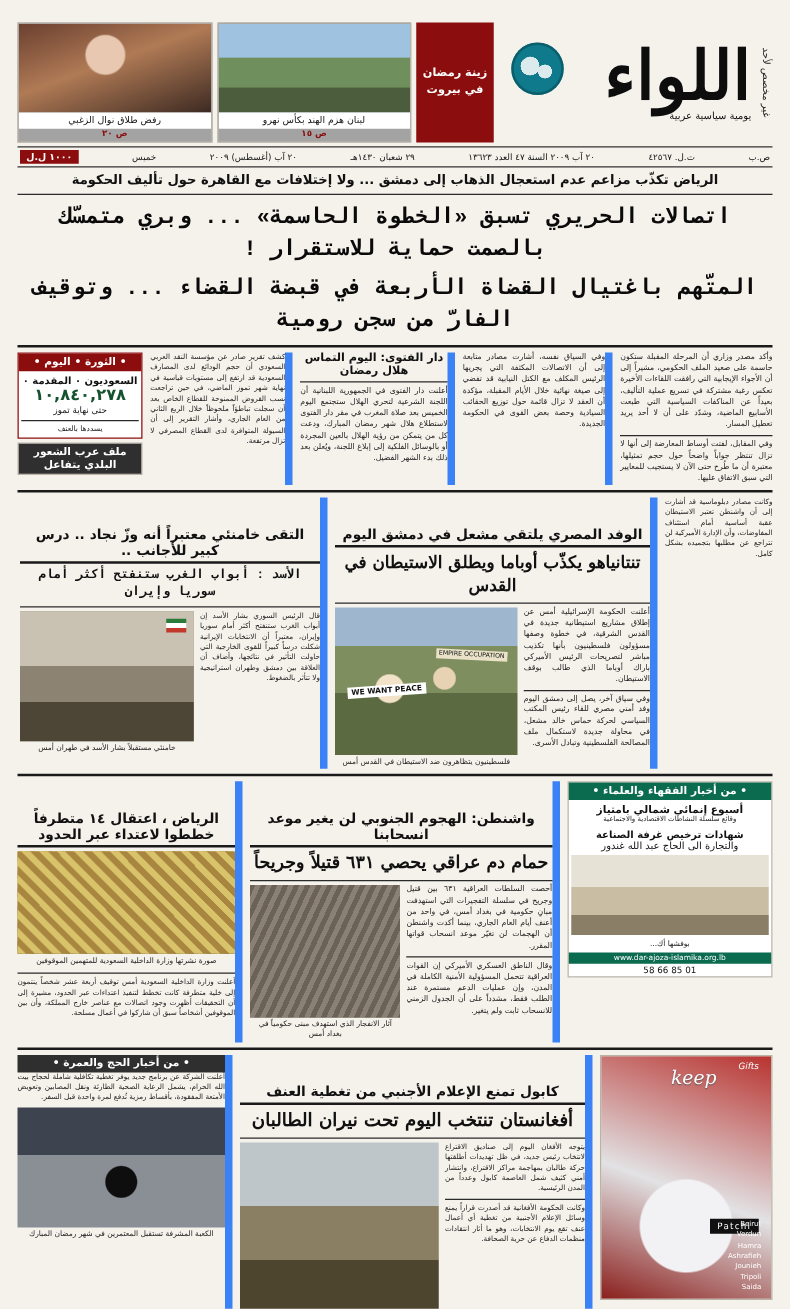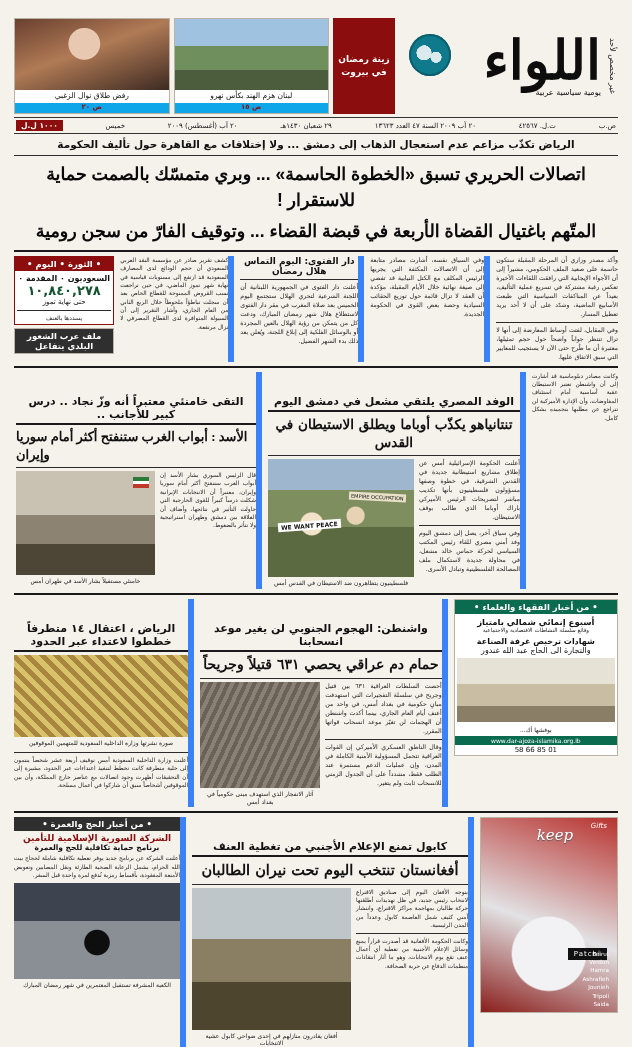--- a/index.html
+++ b/index.html
@@ -59,7 +59,7 @@
   }
   .teaser-strip { flex:1; display:flex; gap:4px; align-items:stretch; }
   .teaser {
-    flex:1; border:1px solid #b9b3a7; background:#0ea5e9;
+    flex:1; border:1px solid #b9b3a7; background:#a3a3a3;
     display:flex; flex-direction:column; overflow:hidden;
     position:relative;
   }

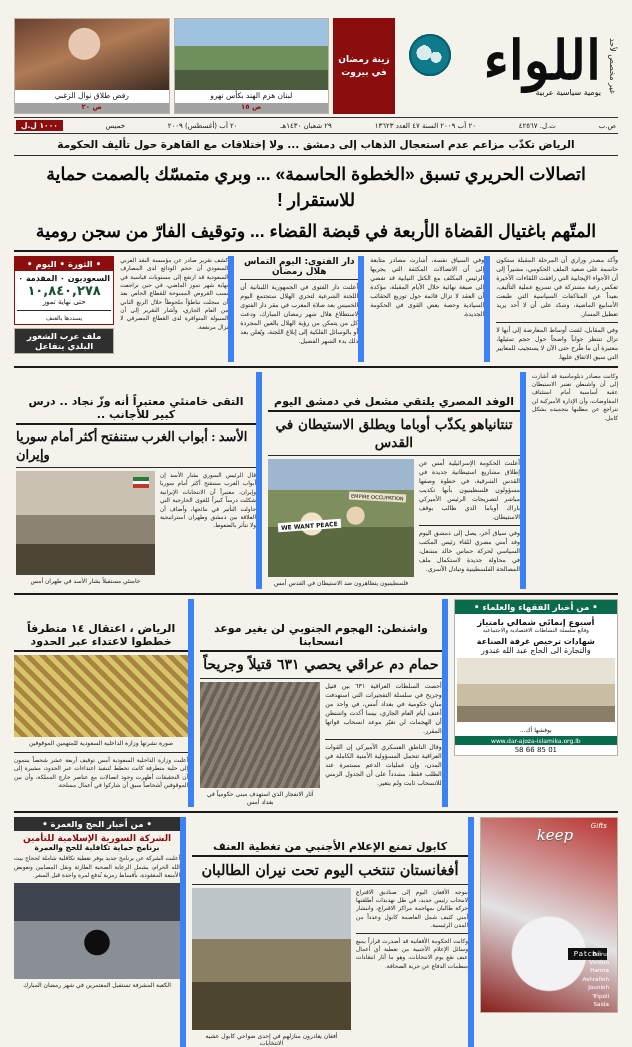--- a/index.html
+++ b/index.html
@@ -105,7 +105,7 @@
     padding:4px 0 2px; color:#111;
   }
   .h-main {
-    font-family:Liberation Sans, sans-serif;
+    font-family:Liberation Mono, monospace;
     text-align:center; font-weight:bold; color:#0a0a0a;
     font-size:17.5px; line-height:1.5; letter-spacing:-0.2px;
     padding:2px 0;

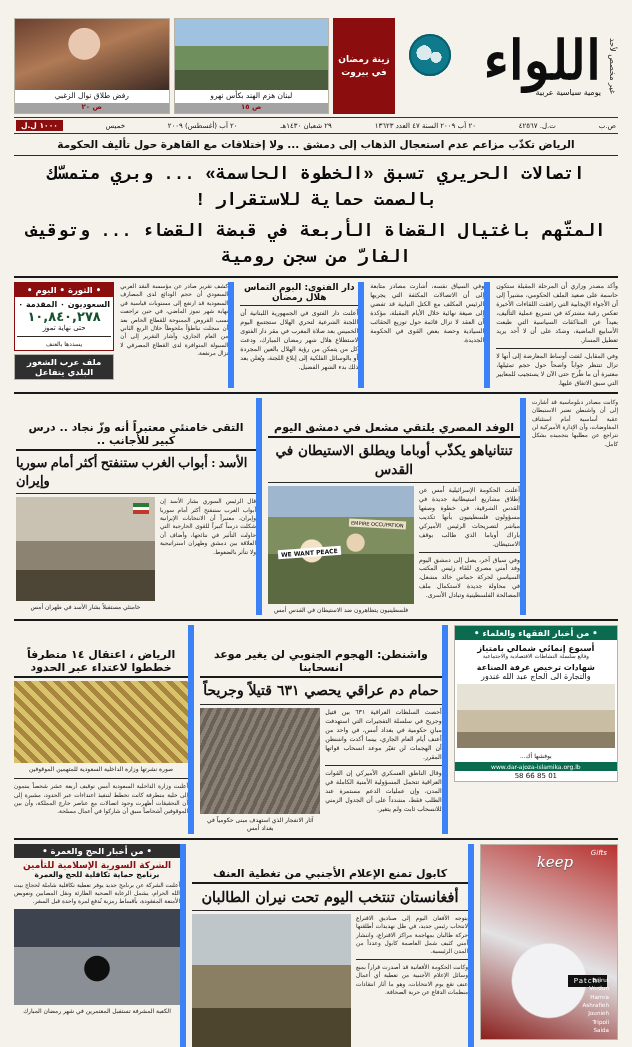--- a/index.html
+++ b/index.html
@@ -302,7 +302,7 @@
 
     <div class="col colrule" style="width:246px">
       <div class="secthead">التقى خامنئي معتبراً أنه وزّ نجاد .. درس كبير للأجانب ..</div>
-      <div style="font-size:13px;font-weight:bold;text-align:left;font-family:Liberation Serif, serif;line-height:1.4">الأسد : أبواب الغرب ستنفتح أكثر أمام سوريا وإيران</div>
+      <div style="font-size:10px;font-weight:bold;text-align:center;font-family:Liberation Mono, monospace;line-height:1.4">الأسد : أبواب الغرب ستنفتح أكثر أمام سوريا وإيران</div>
       <div class="hr-thin"></div>
       <div style="display:flex;gap:5px;">
         <div style="width:96px">

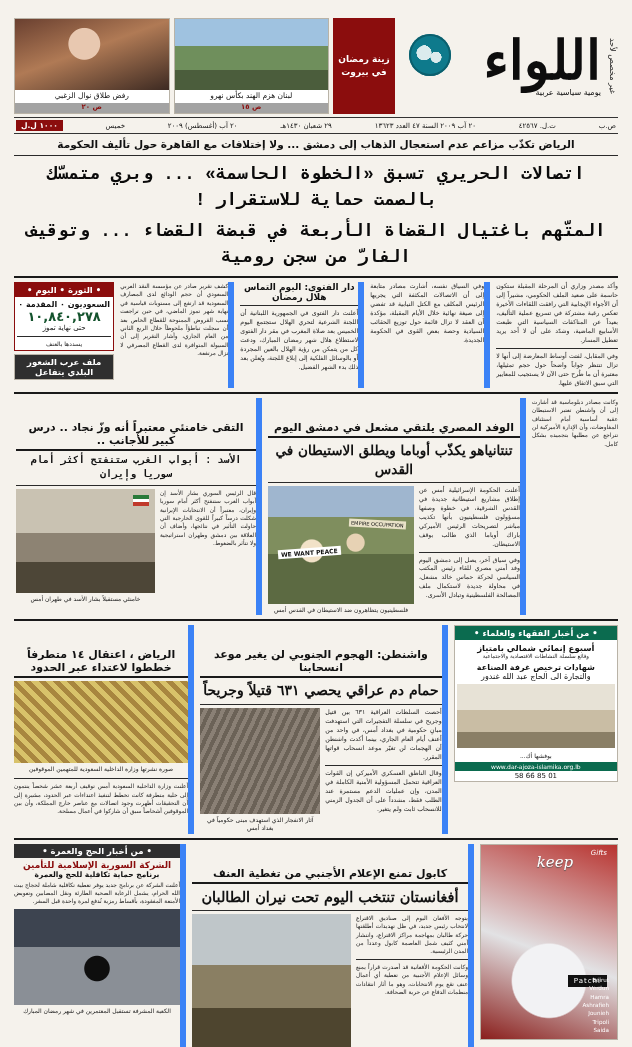--- a/index.html
+++ b/index.html
@@ -404,10 +404,6 @@
 
     <div class="col colrule" style="width:172px">
       <div class="boxhead dark">• من أخبار الحج والعمرة •</div>
-      <div class="center" style="padding:2px;">
-        <div style="font-size:9px;font-weight:bold;color:#8b0d0d">الشركة السورية الإسلامية للتأمين</div>
-        <div style="font-size:7.5px;font-weight:bold">برنامج حماية تكافلية للحج والعمرة</div>
-      </div>
       <div class="body-txt sm">أعلنت الشركة عن برنامج جديد يوفر تغطية تكافلية شاملة لحجاج بيت الله الحرام، يشمل الرعاية الصحية الطارئة ونقل المصابين وتعويض الأمتعة المفقودة، بأقساط رمزية تُدفع لمرة واحدة قبل السفر.</div>
       <div class="imgbox p-kaaba" style="height:96px;margin-top:3px"></div>
       <div class="cap">الكعبة المشرفة تستقبل المعتمرين في شهر رمضان المبارك</div>

